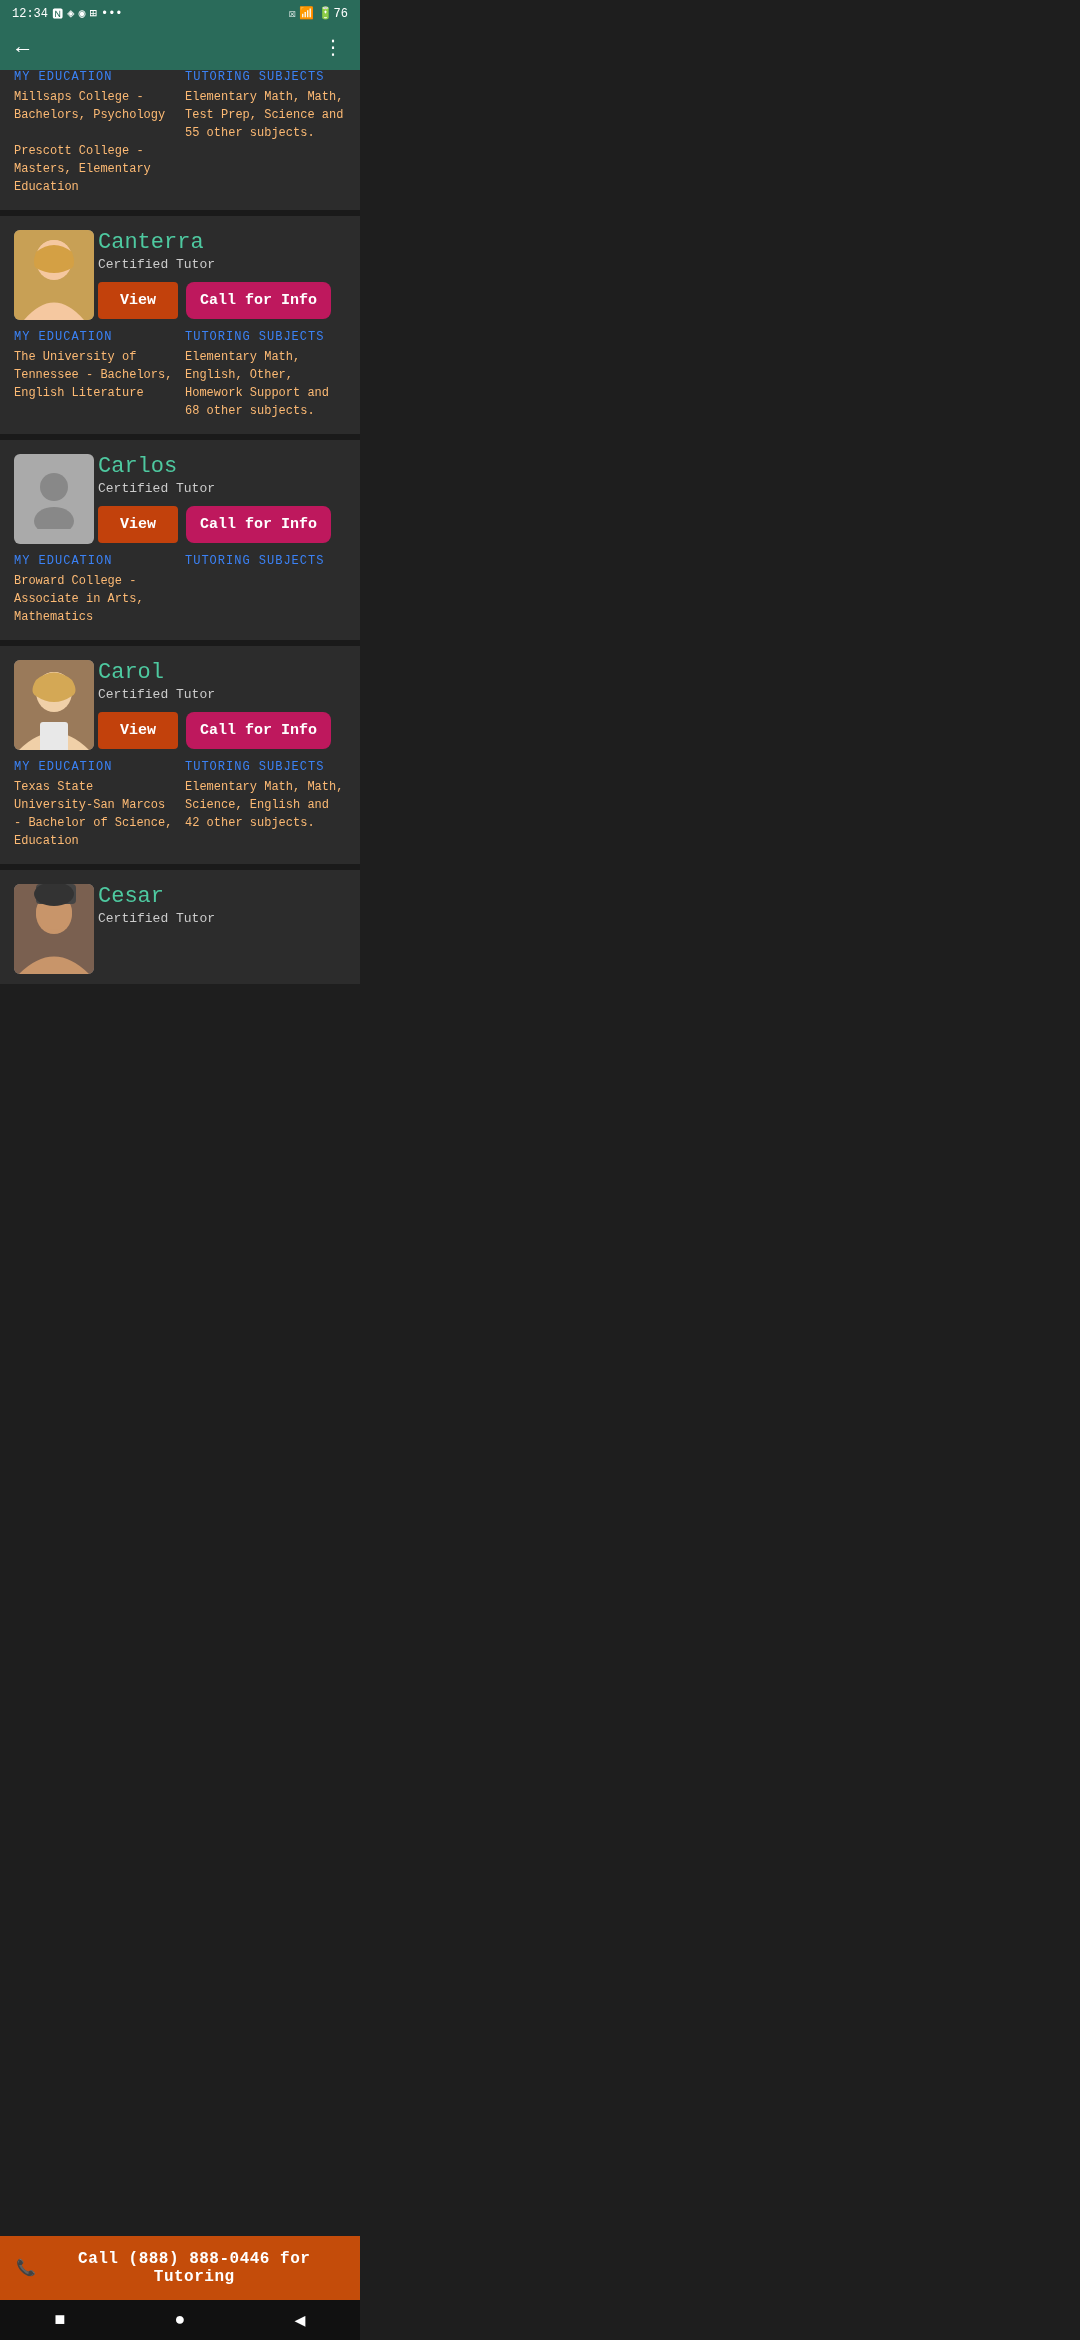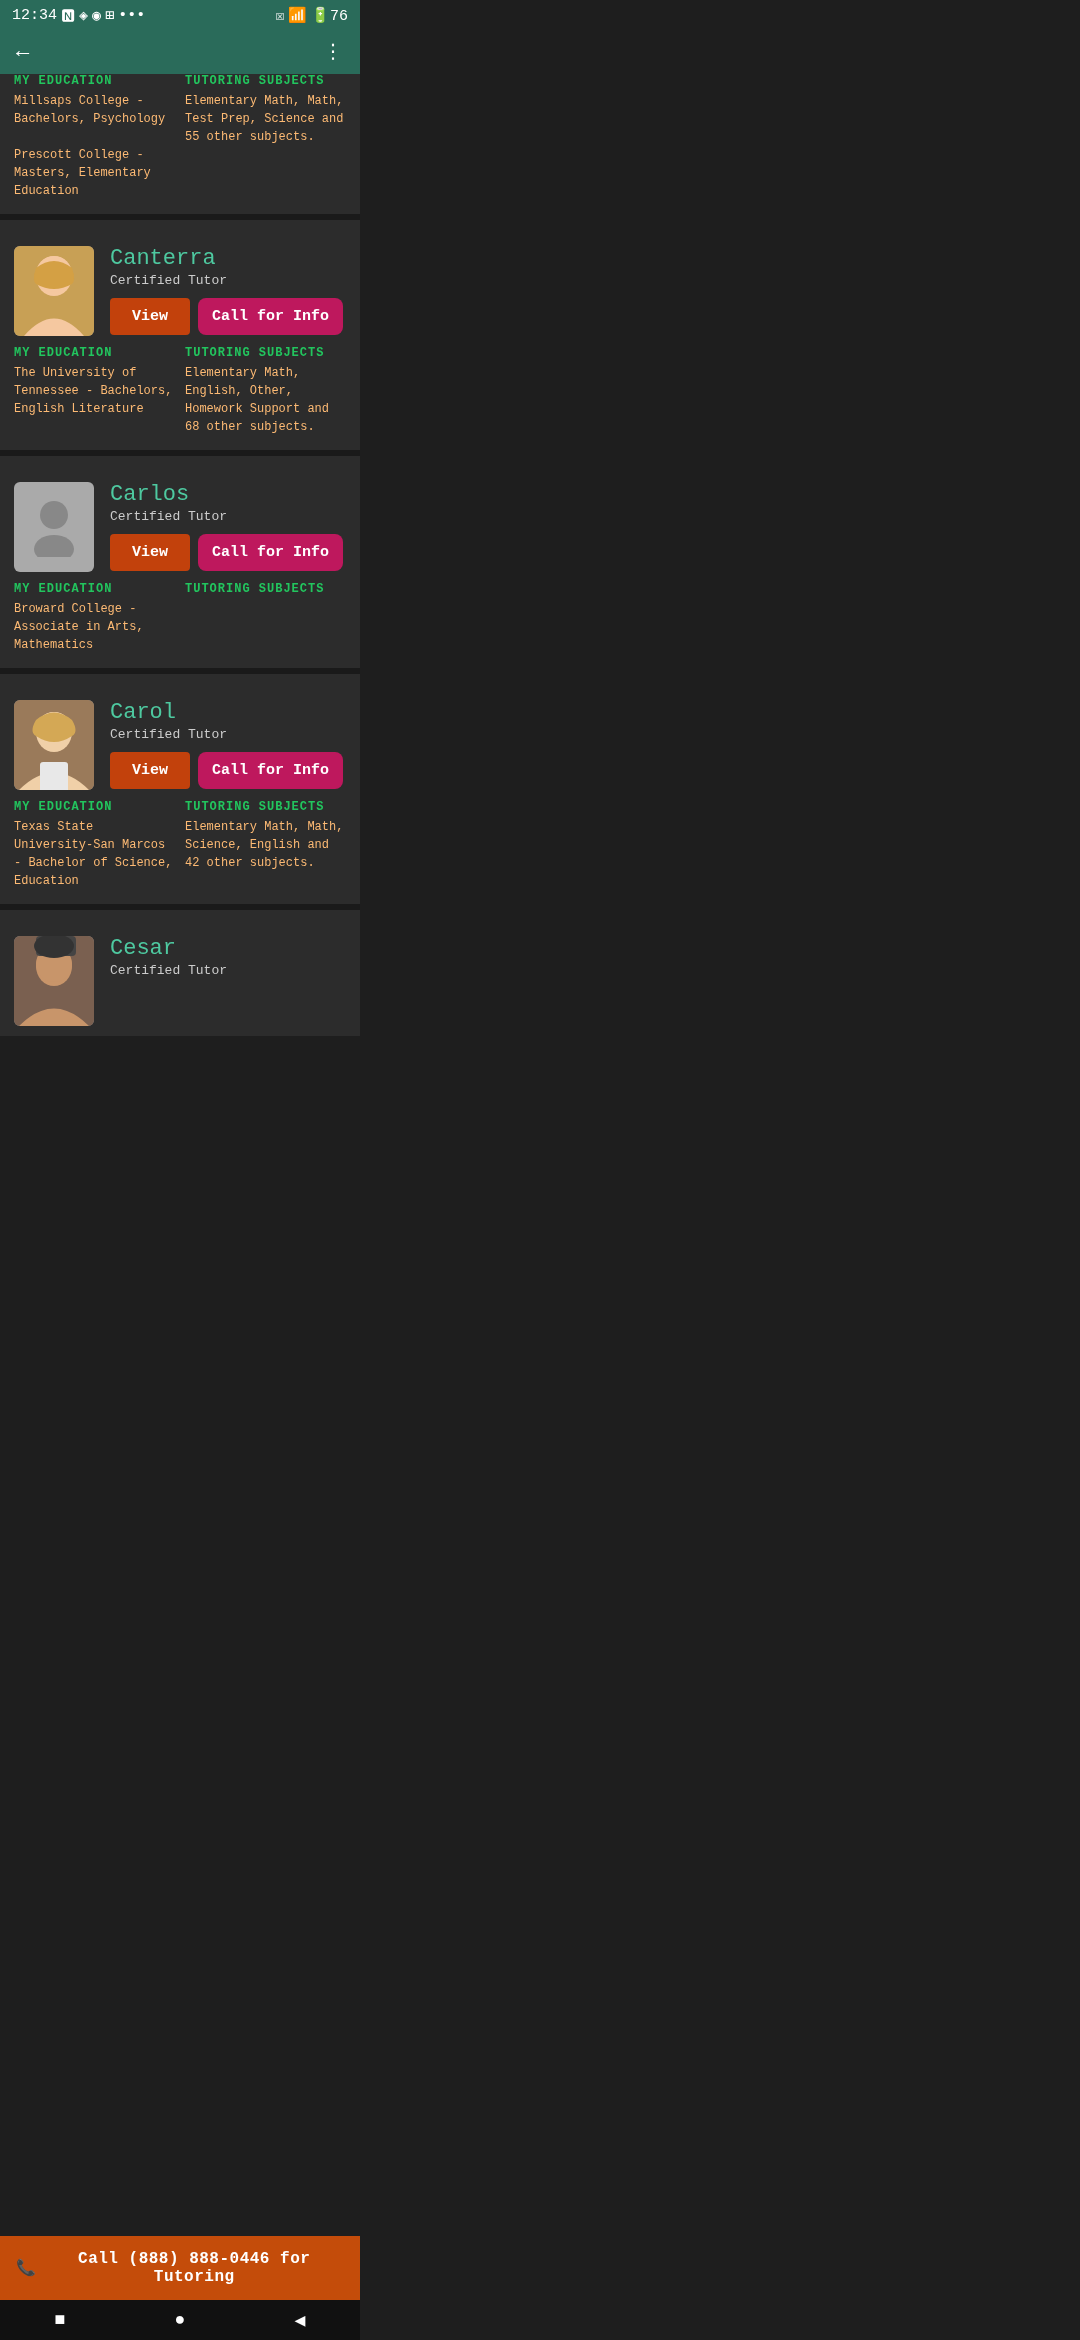--- a/index.html
+++ b/index.html
@@ -21,7 +21,7 @@
       justify-content: space-between;
       align-items: center;
       padding: 6px 12px;
-      font-size: 15px;
+      font-size: 12px;
       color: #fff;
     }
     .status-left { display: flex; align-items: center; gap: 4px; }

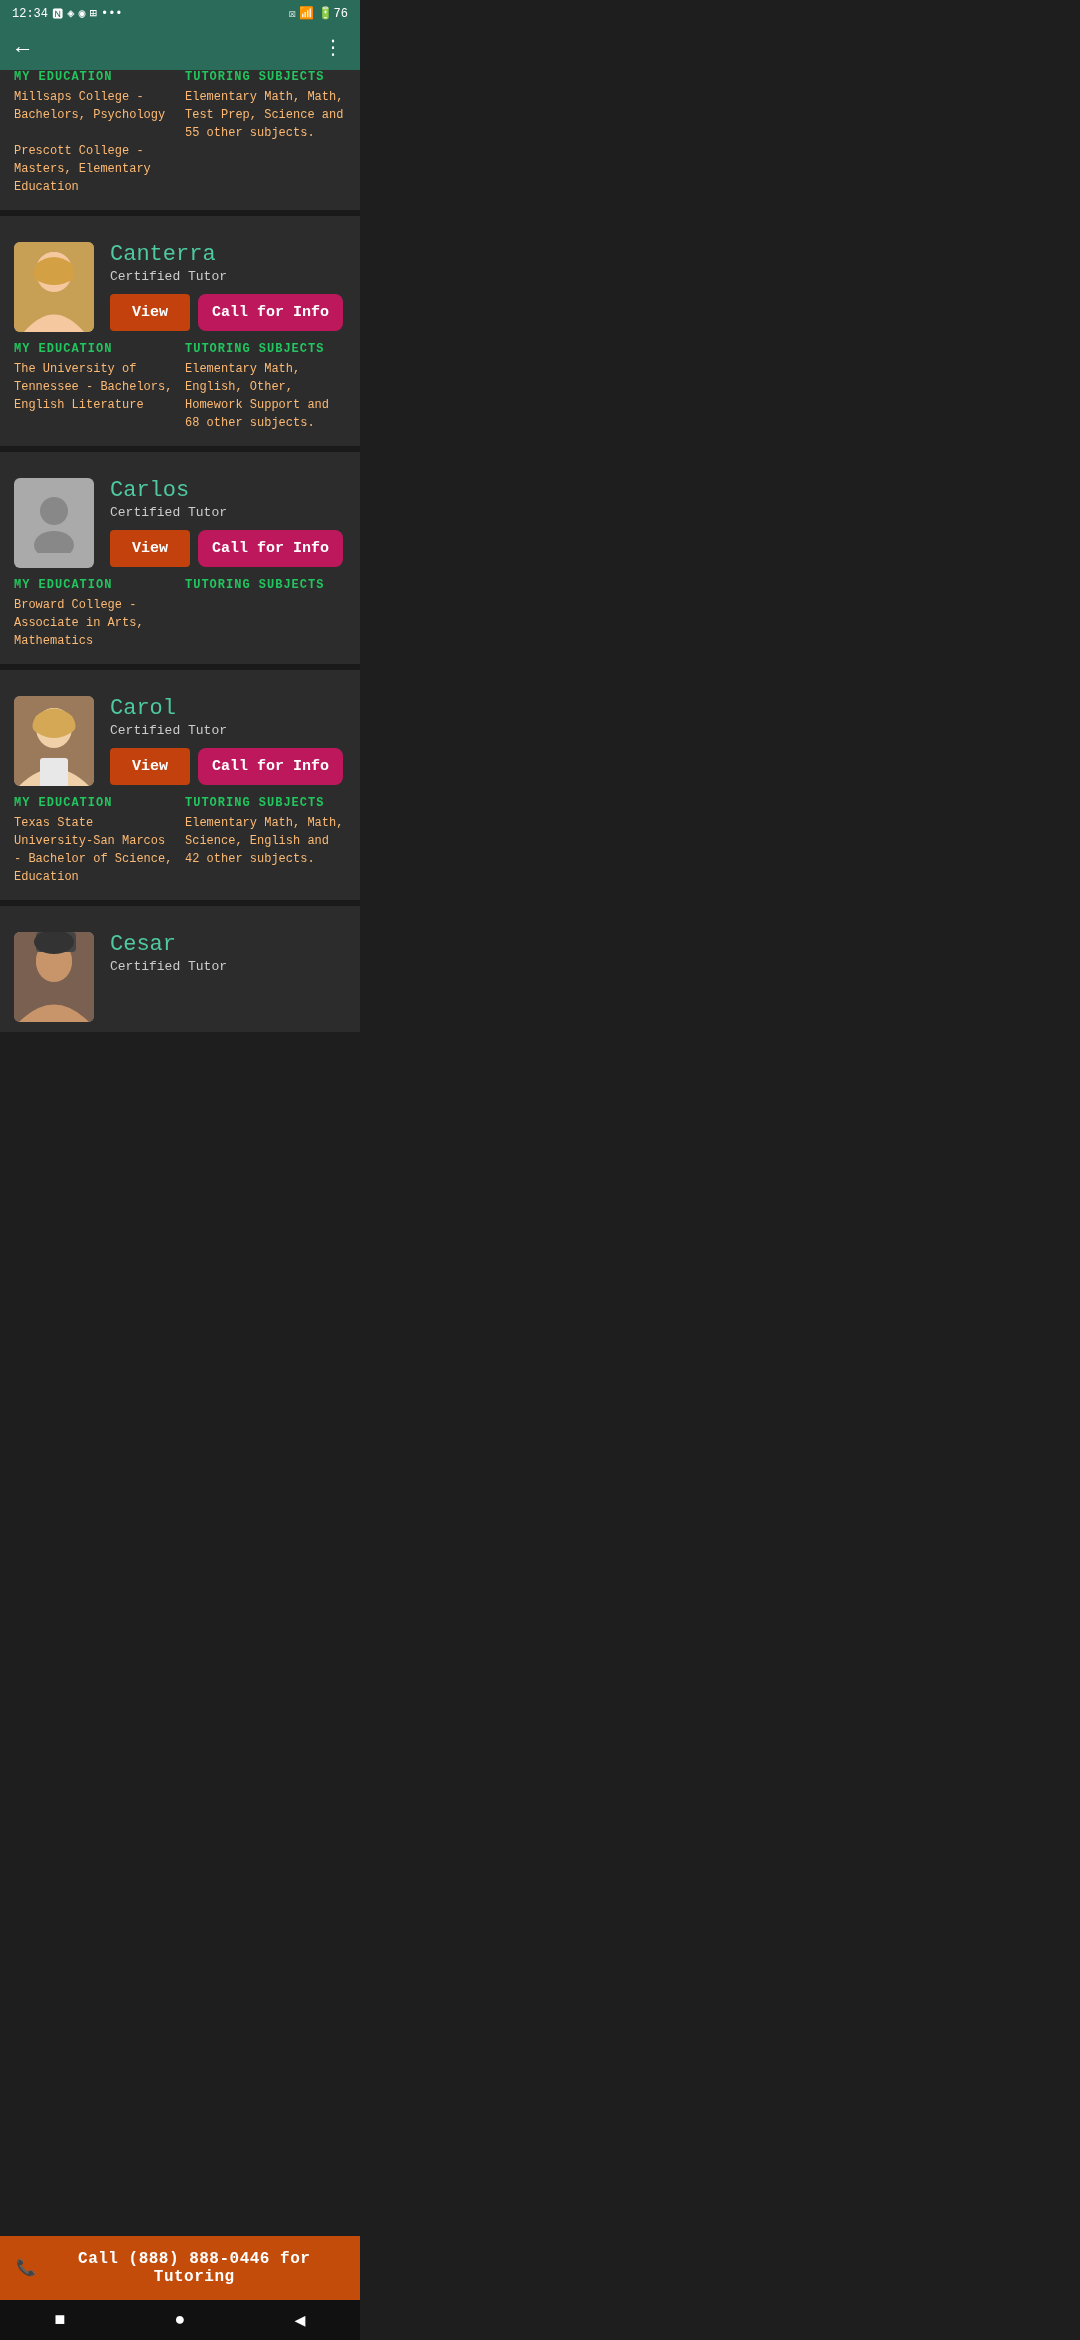--- a/index.html
+++ b/index.html
@@ -140,8 +140,8 @@
     .detail-col { flex: 1; }
     .detail-label {
       font-size: 12px;
-      color: #22c55e;
-      font-weight: bold;
+      color: #3b82f6;
+      font-weight: normal;
       letter-spacing: 1px;
       margin-bottom: 4px;
       text-transform: uppercase;

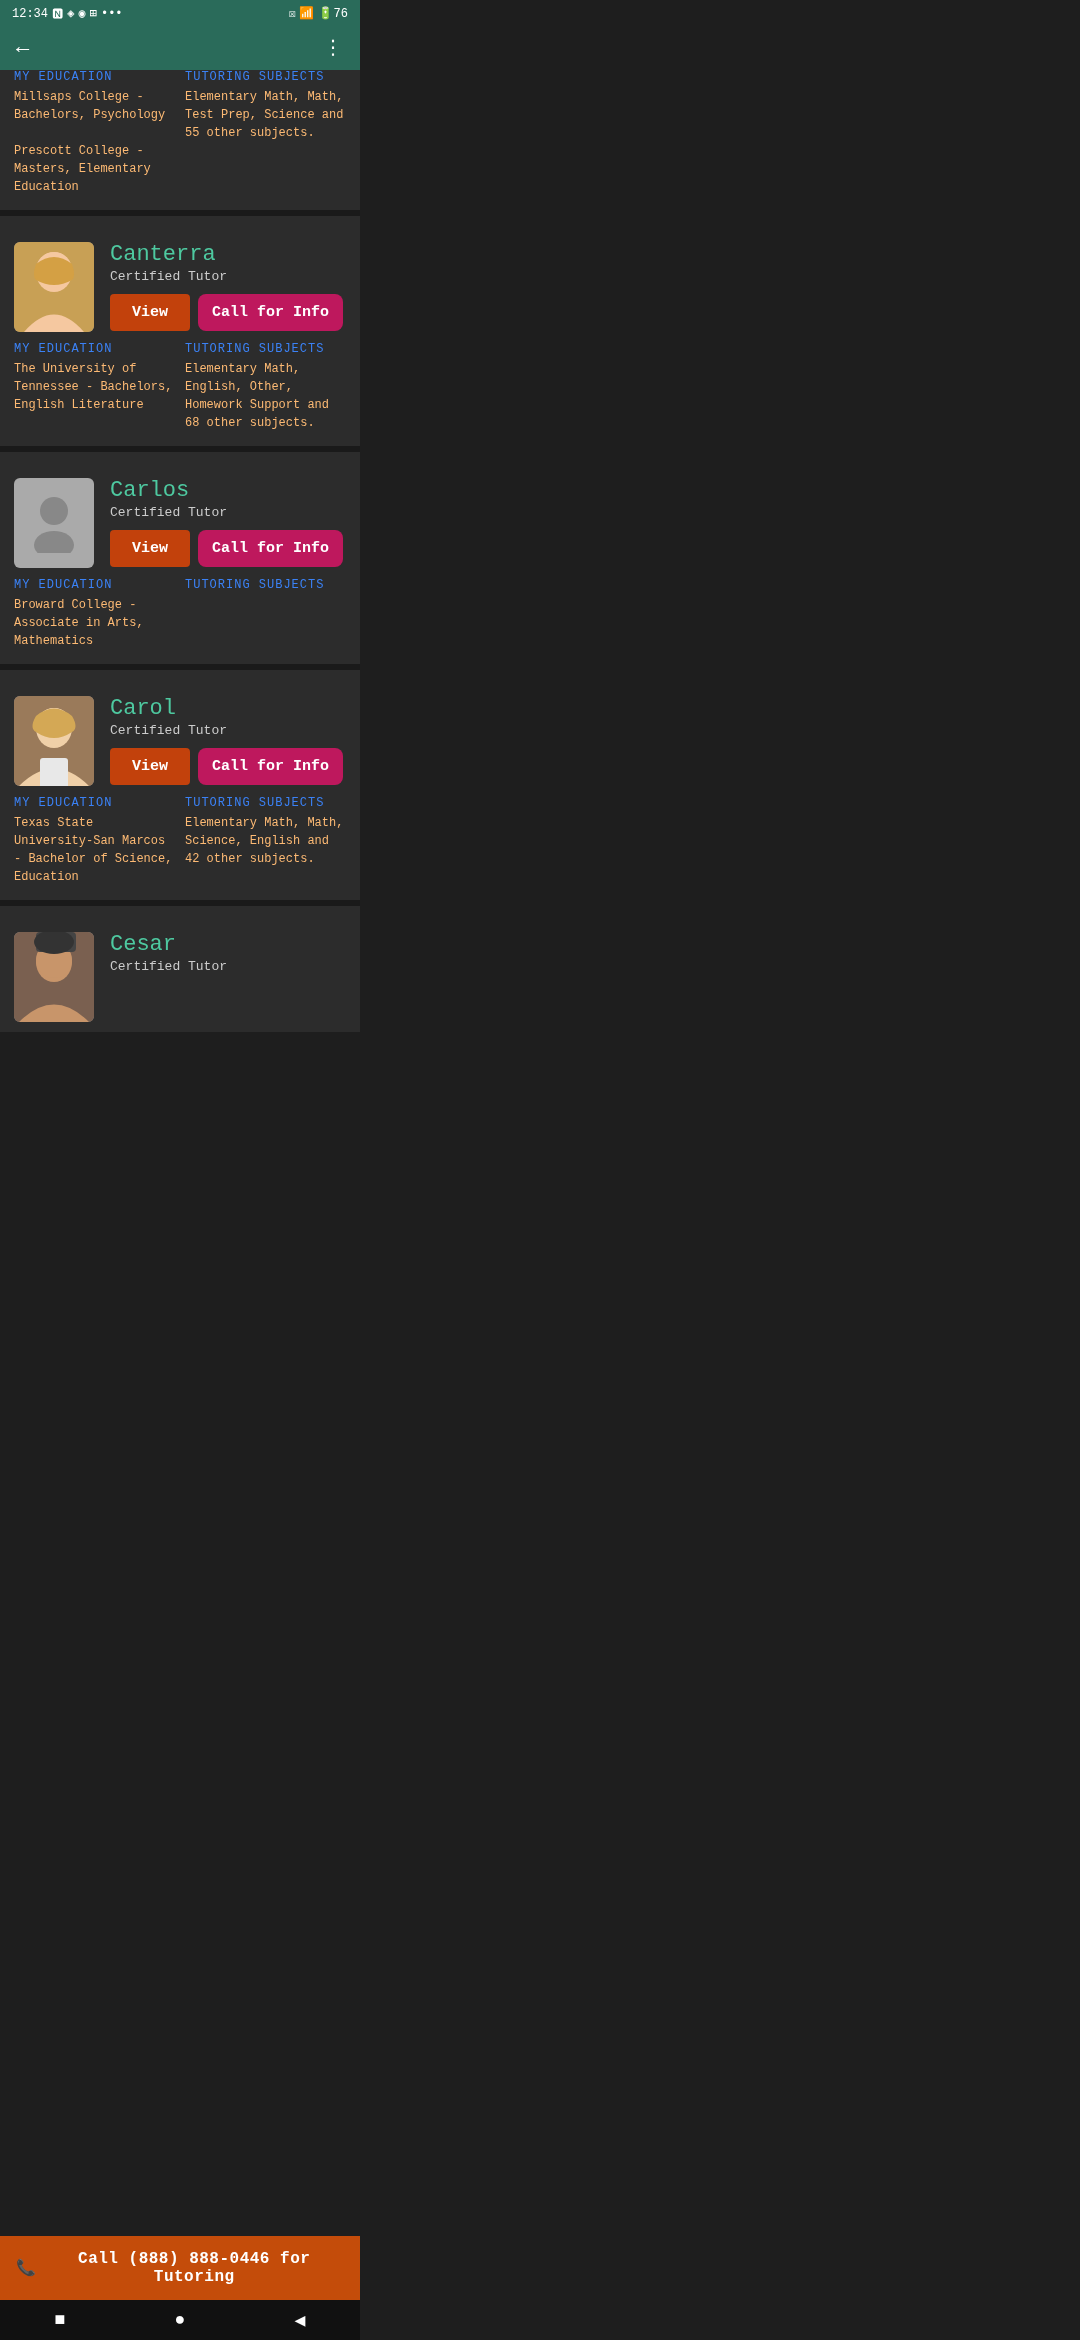--- a/index.html
+++ b/index.html
@@ -67,8 +67,8 @@
     .tutor-header {
       display: flex;
       align-items: flex-start;
-      padding: 26px 14px 10px;
-      gap: 16px;
+      padding: 14px 14px 10px;
+      gap: 4px;
     }
 
     .tutor-avatar {

